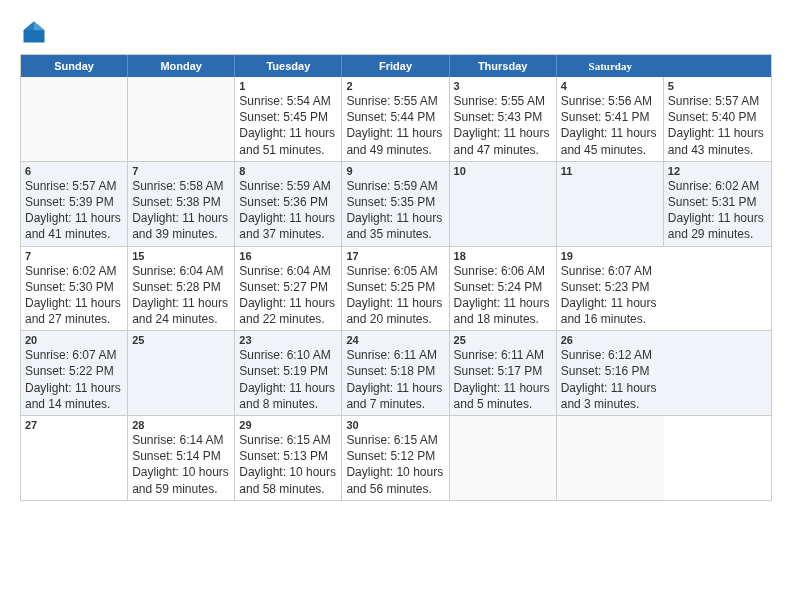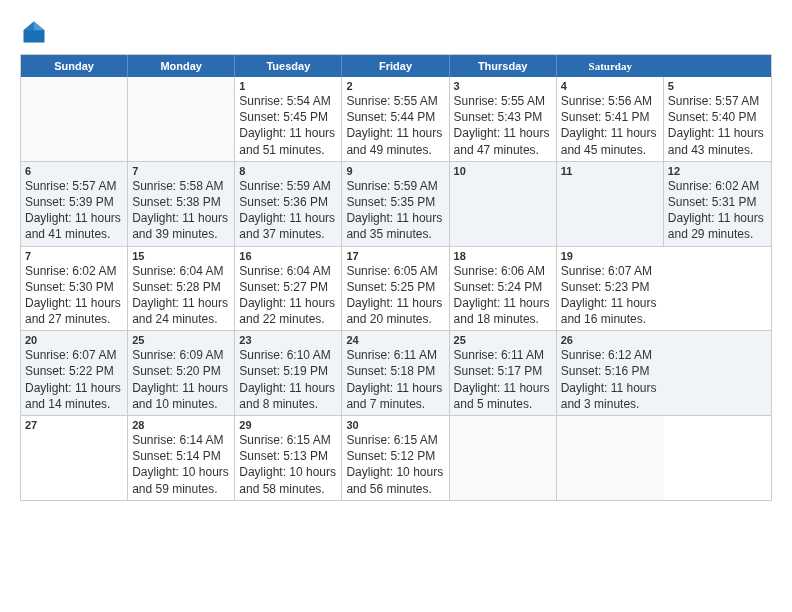--- a/index.html
+++ b/index.html
@@ -236,7 +236,6 @@
           </div>
           <div class="cal-cell">
             <span class="day-num">25</span>
-            <div class="cell-text">Sunrise: 6:09 AM<br>Sunset: 5:20 PM<br>Daylight: 11 hours and 10 minutes.</div>
           </div>
           <div class="cal-cell">
             <span class="day-num">23</span>

